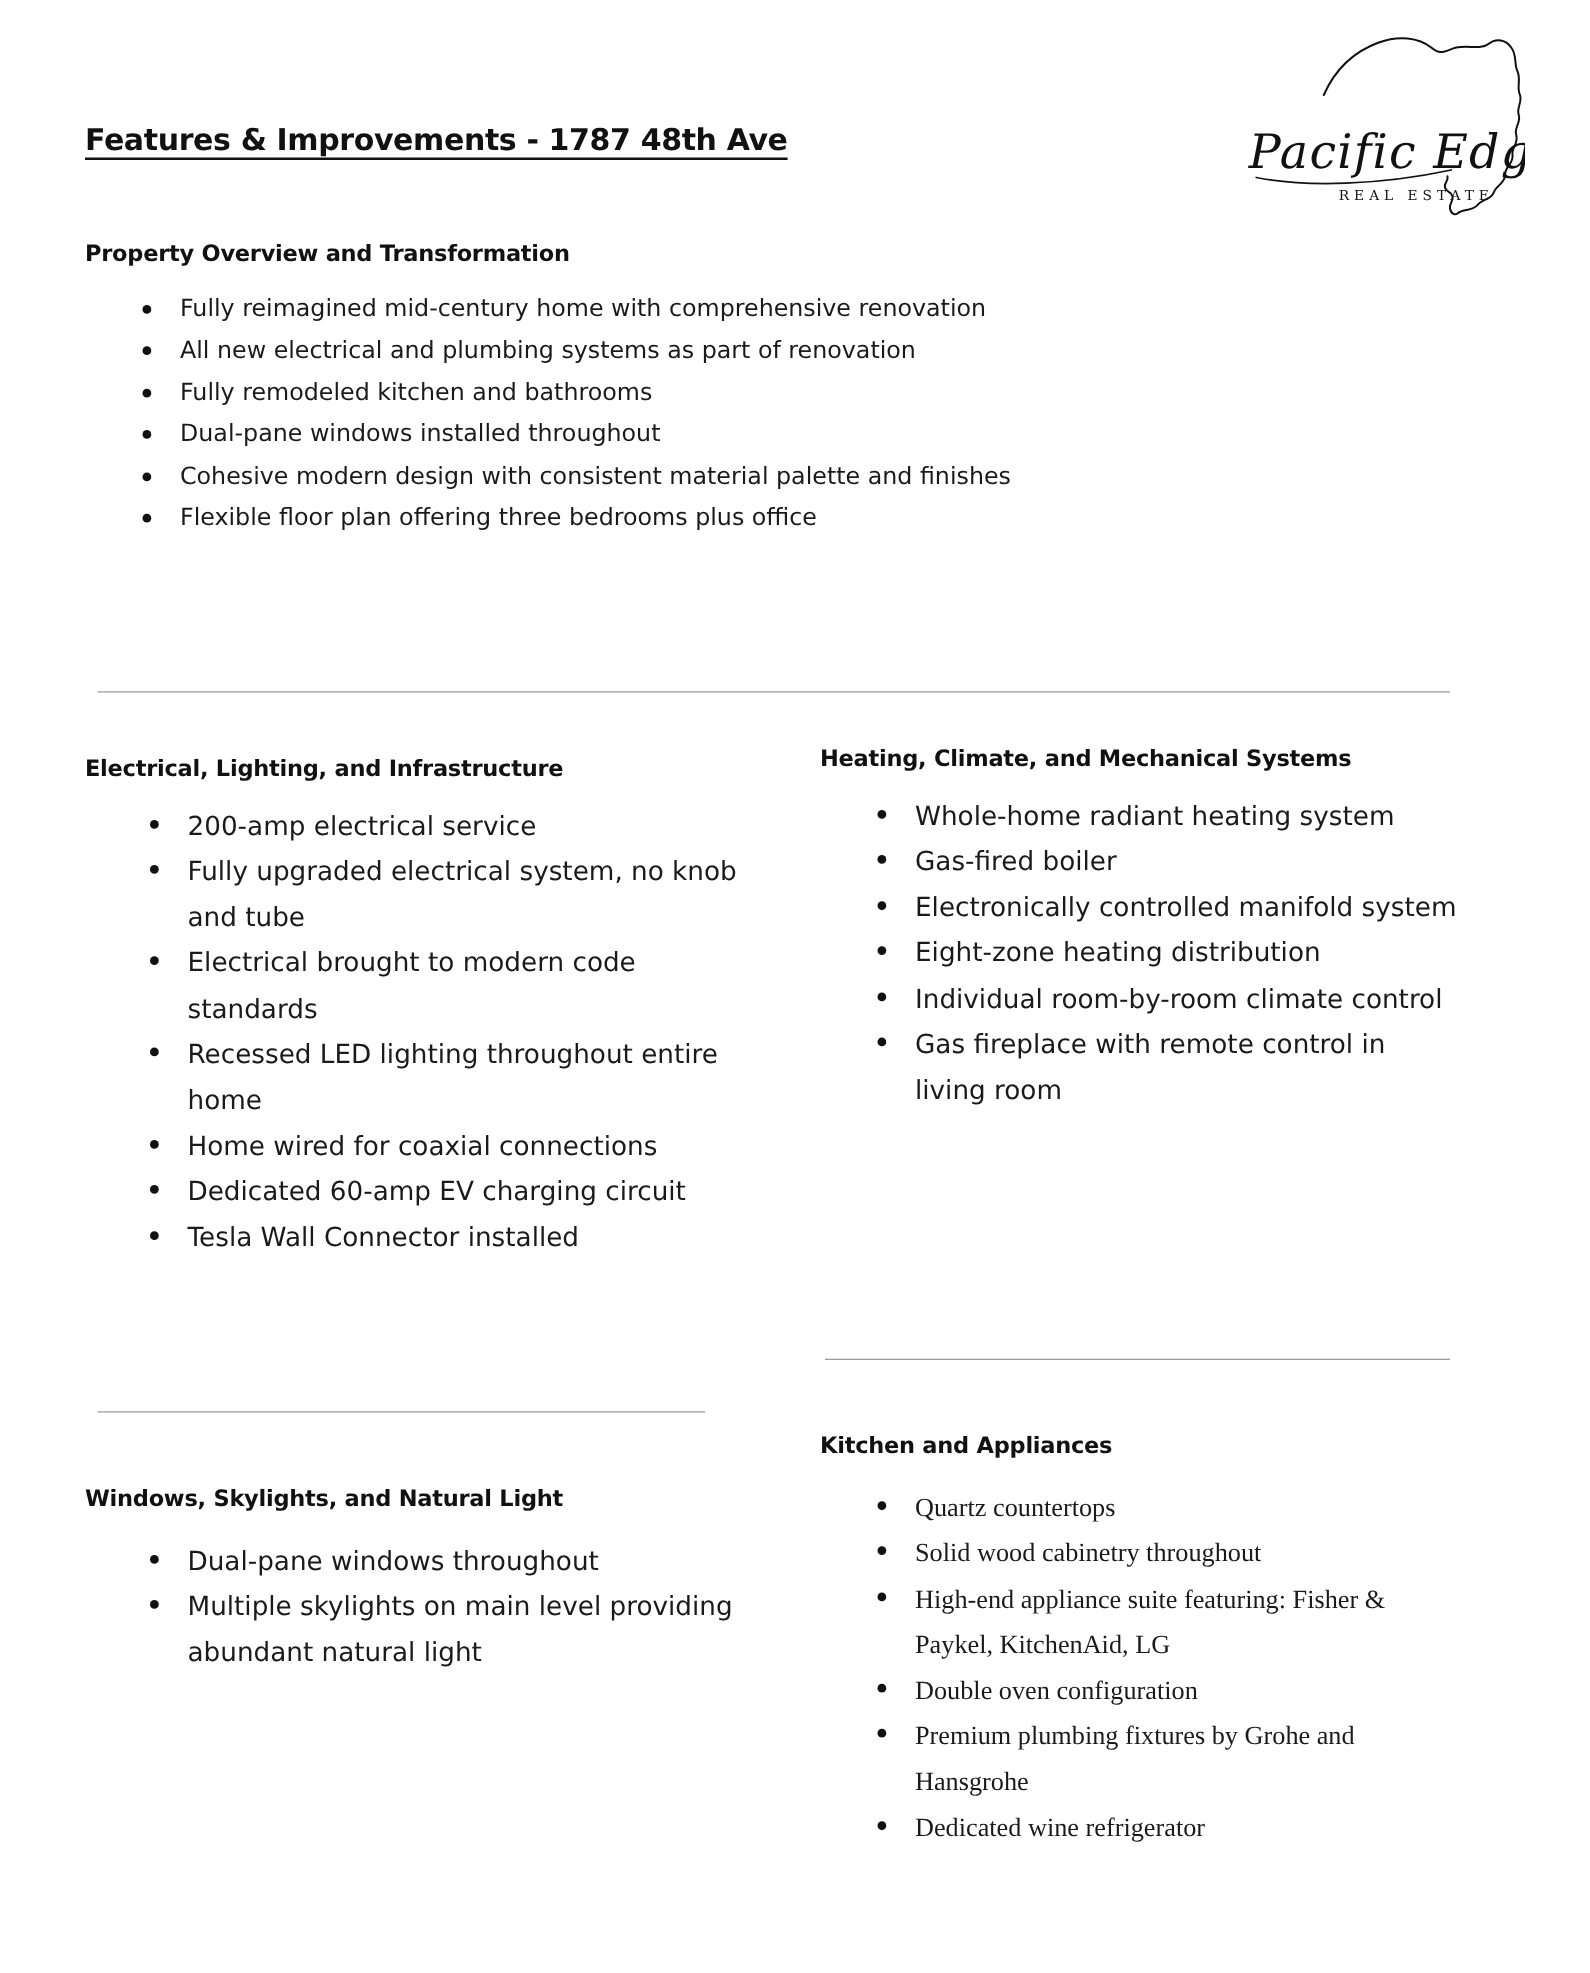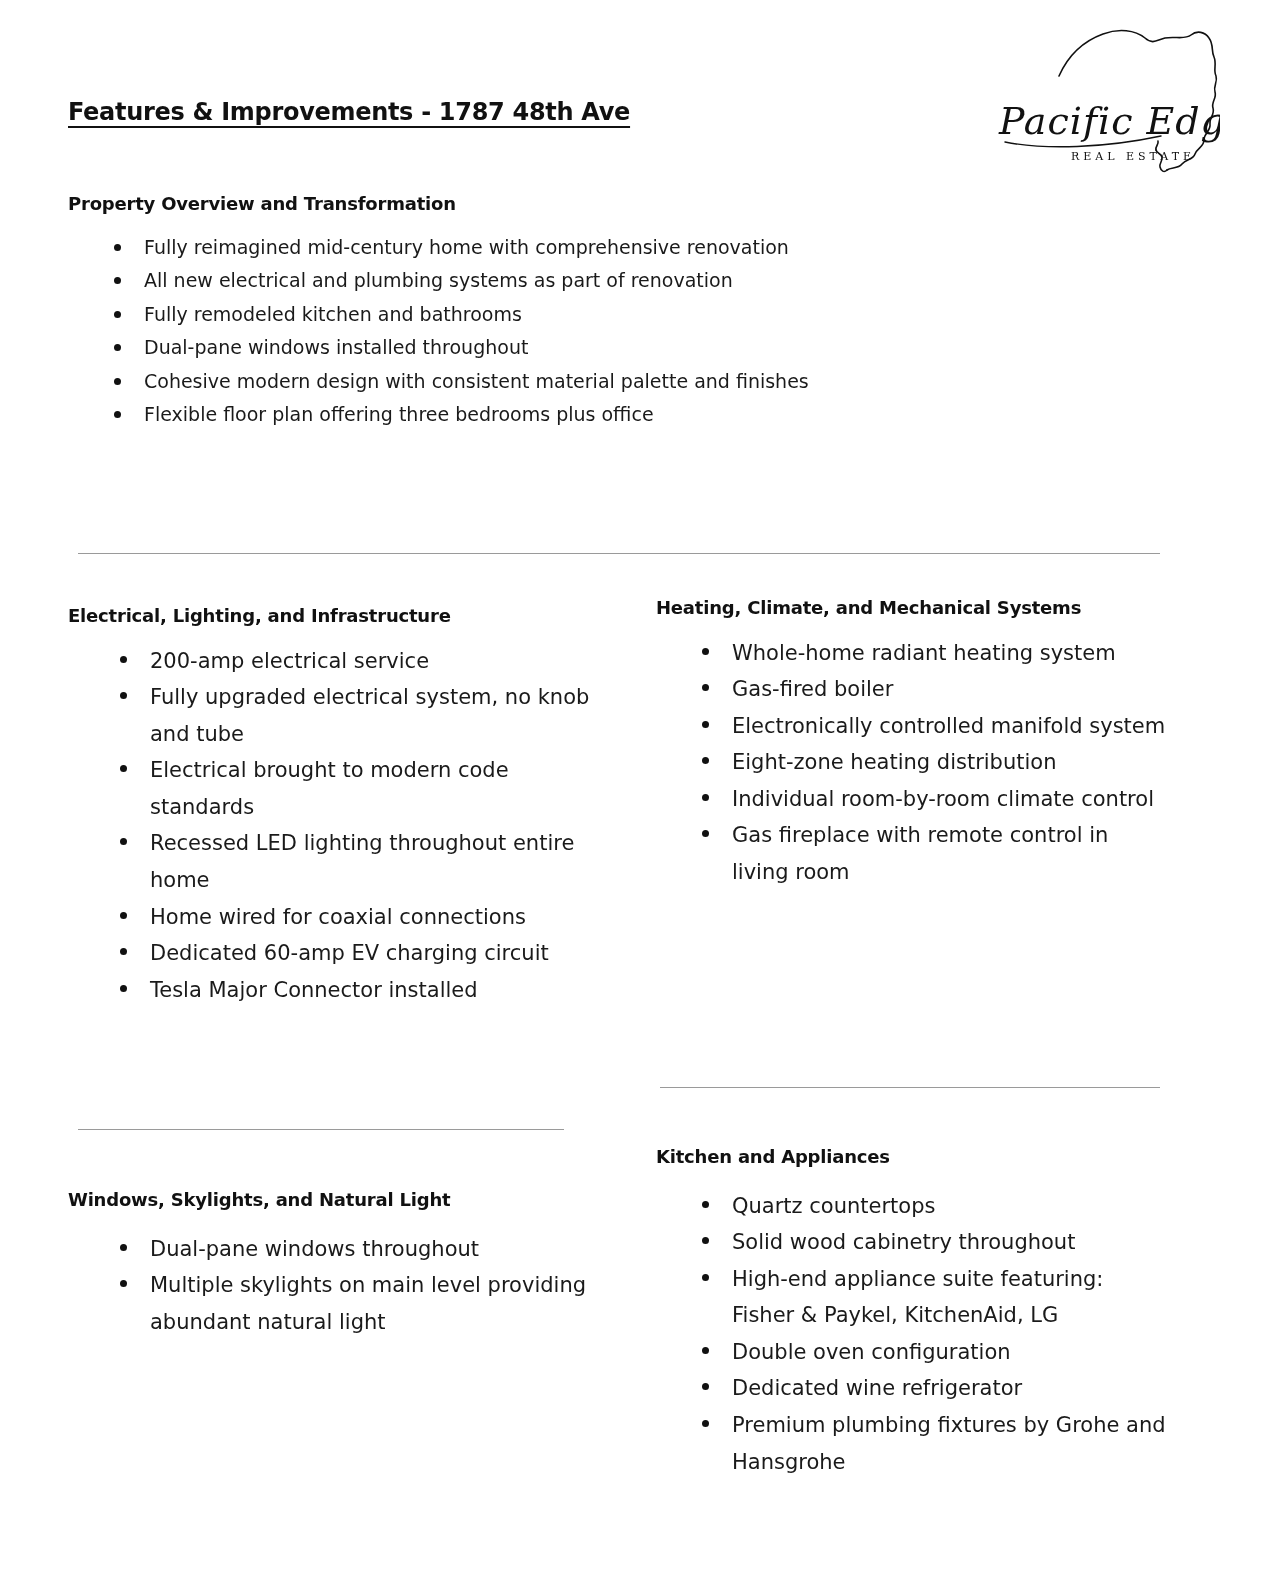--- a/index.html
+++ b/index.html
@@ -189,7 +189,7 @@
       <li>Recessed LED lighting throughout entire home</li>
       <li>Home wired for coaxial connections</li>
       <li>Dedicated 60-amp EV charging circuit</li>
-      <li>Tesla Major Connector installed</li>
+      <li>Tesla Wall Connector installed</li>
     </ul>
   </div>
 

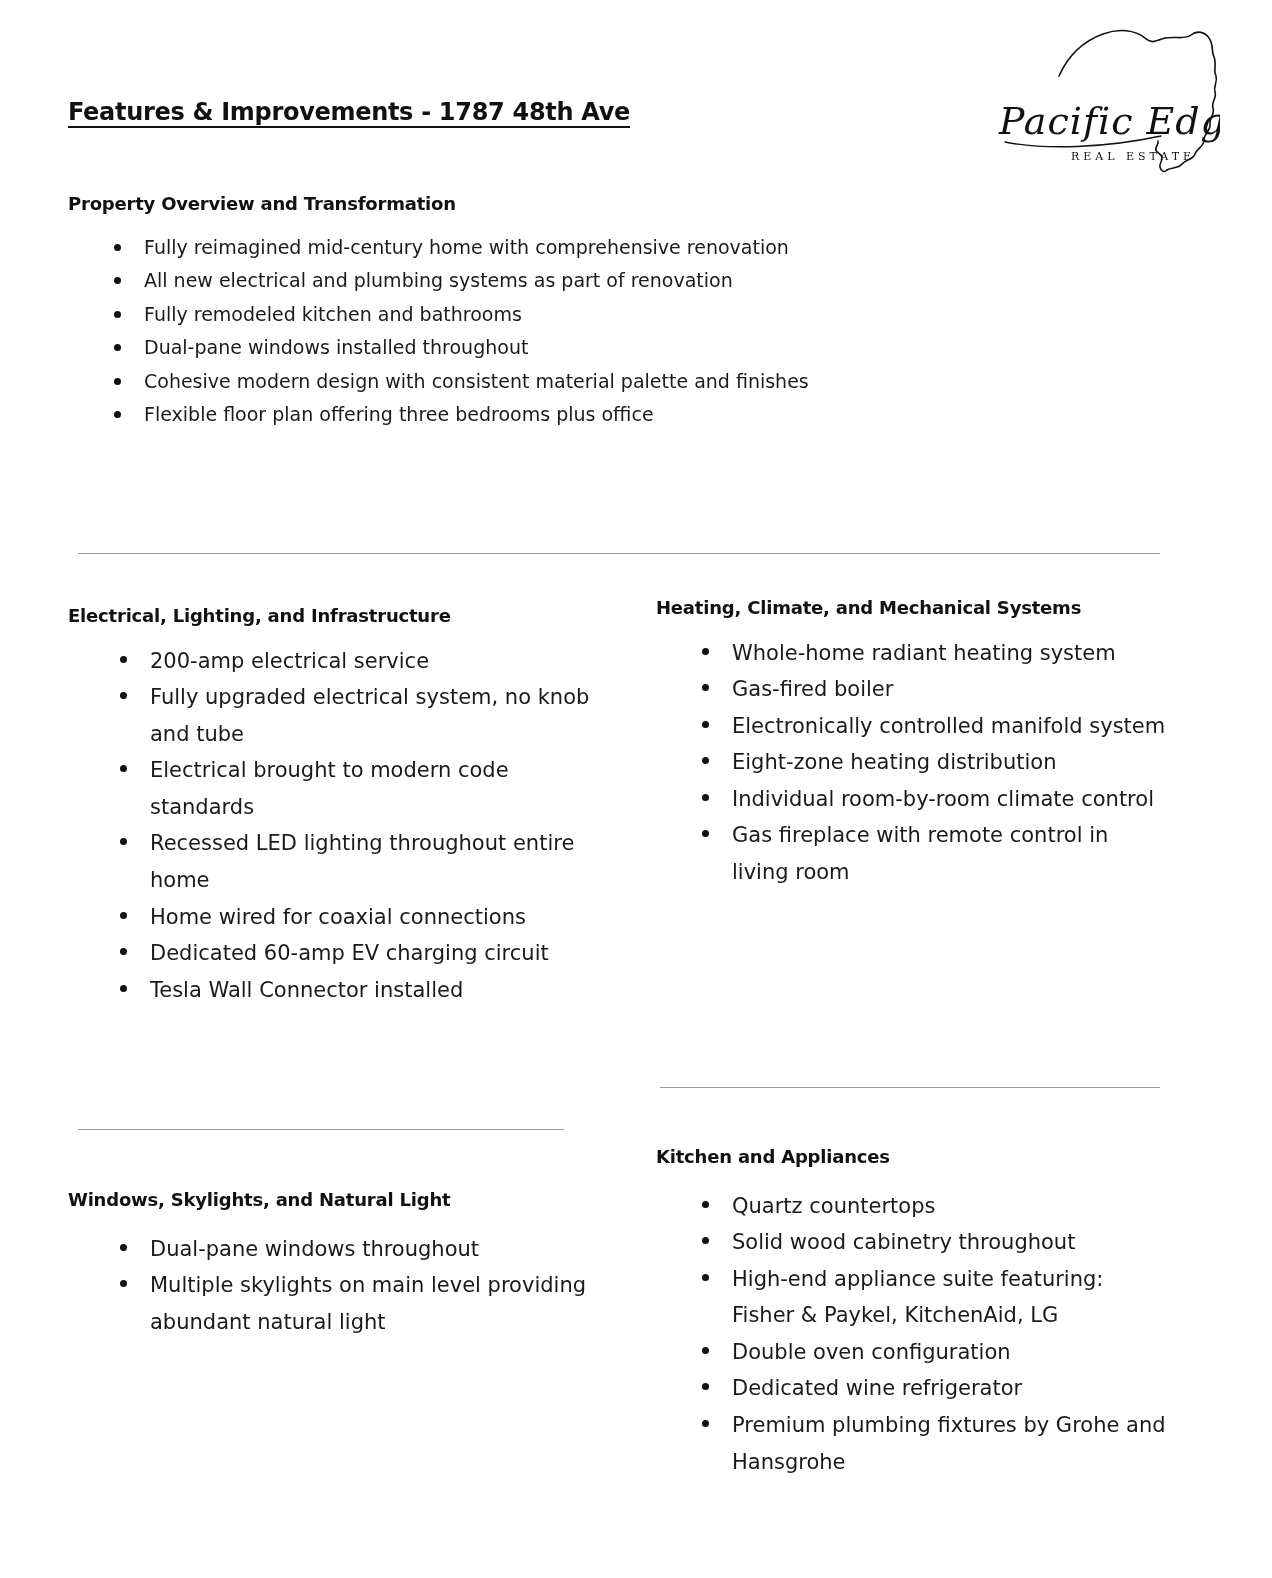--- a/index.html
+++ b/index.html
@@ -129,7 +129,7 @@
   }
   #col-right-1 ul.bullets,
   #col-right-2 ul.bullets { padding-left: 40px; }
-  #col-right-2 ul.bullets { margin-top: 18px; }
+  #col-right-2 ul.bullets { margin-top: 18px; font-family: Liberation Serif, serif; }
   #col-left-2 ul.bullets { margin-top: 18px; }
 </style>
 </head>

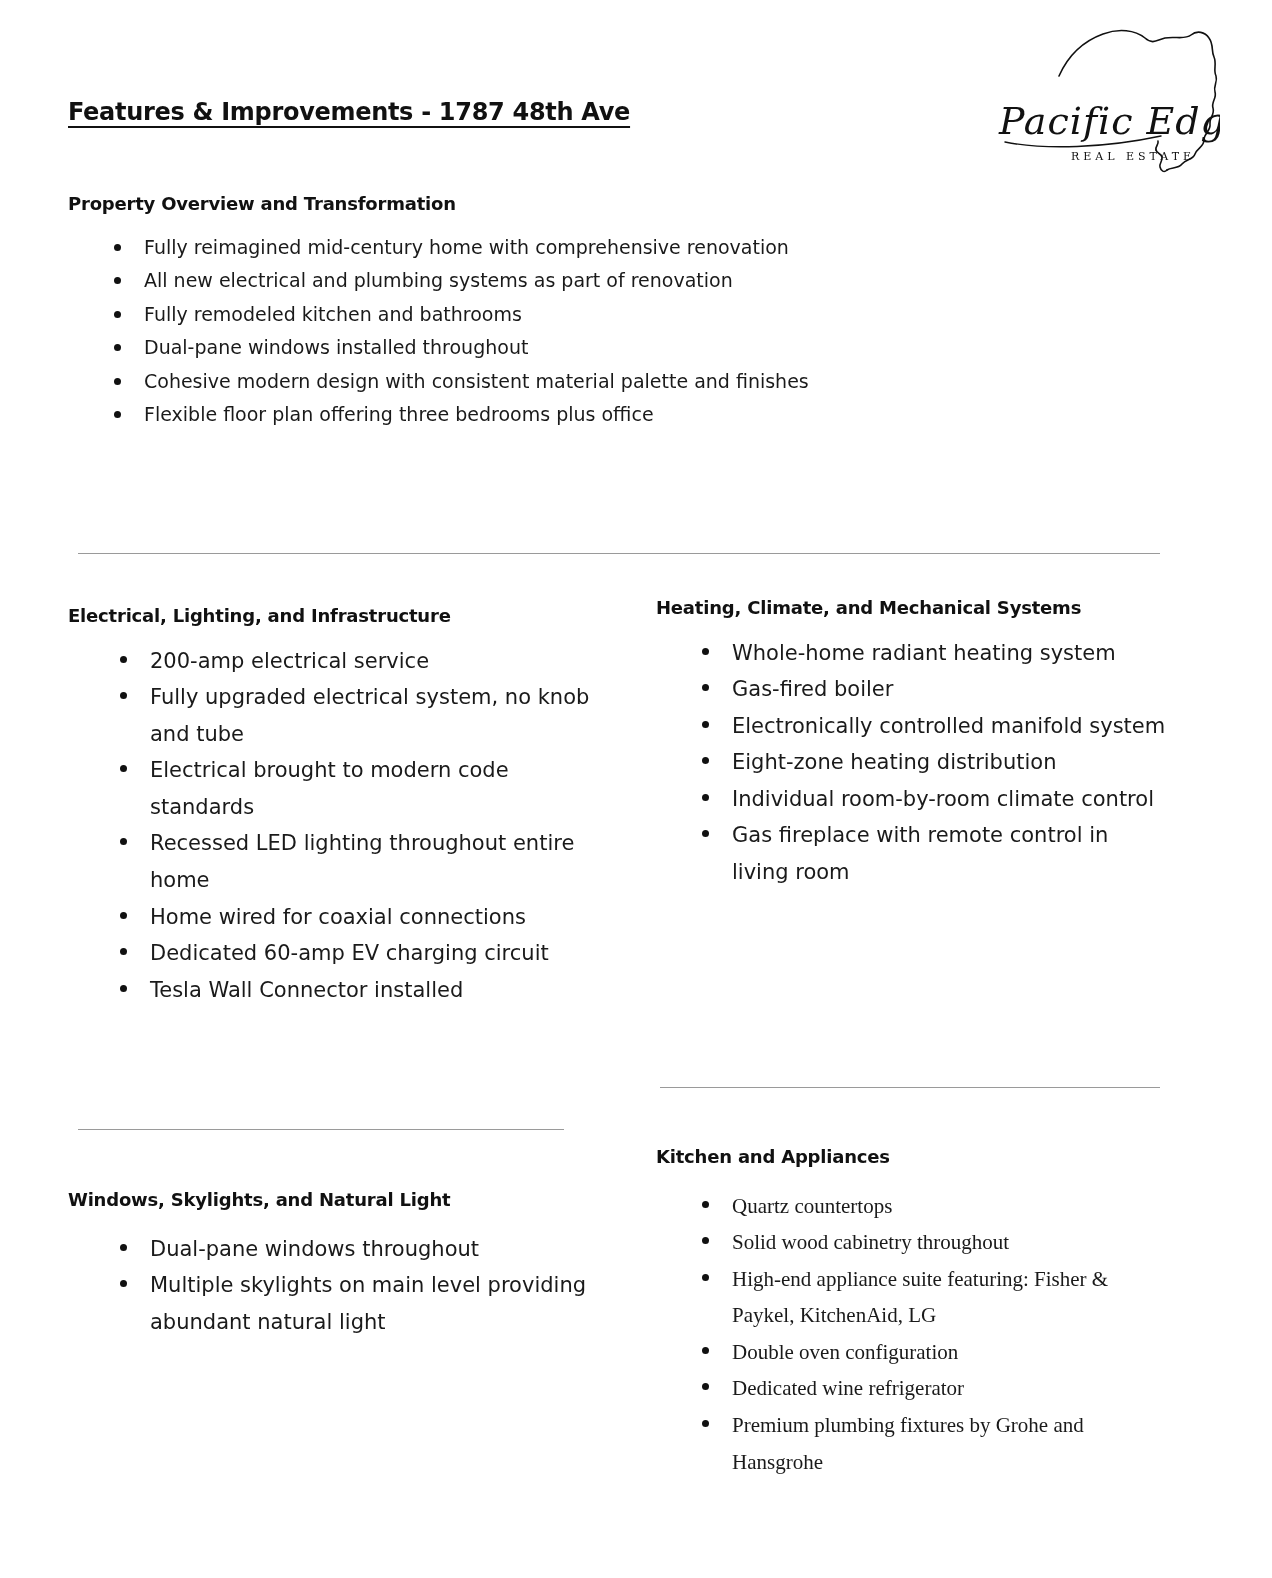--- a/index.html
+++ b/index.html
@@ -223,8 +223,8 @@
       <li>Solid wood cabinetry throughout</li>
       <li>High-end appliance suite featuring: Fisher &amp; Paykel, KitchenAid, LG</li>
       <li>Double oven configuration</li>
+      <li>Premium plumbing fixtures by Grohe and Hansgrohe</li>
       <li>Dedicated wine refrigerator</li>
-      <li>Premium plumbing fixtures by Grohe and Hansgrohe</li>
     </ul>
   </div>
 

